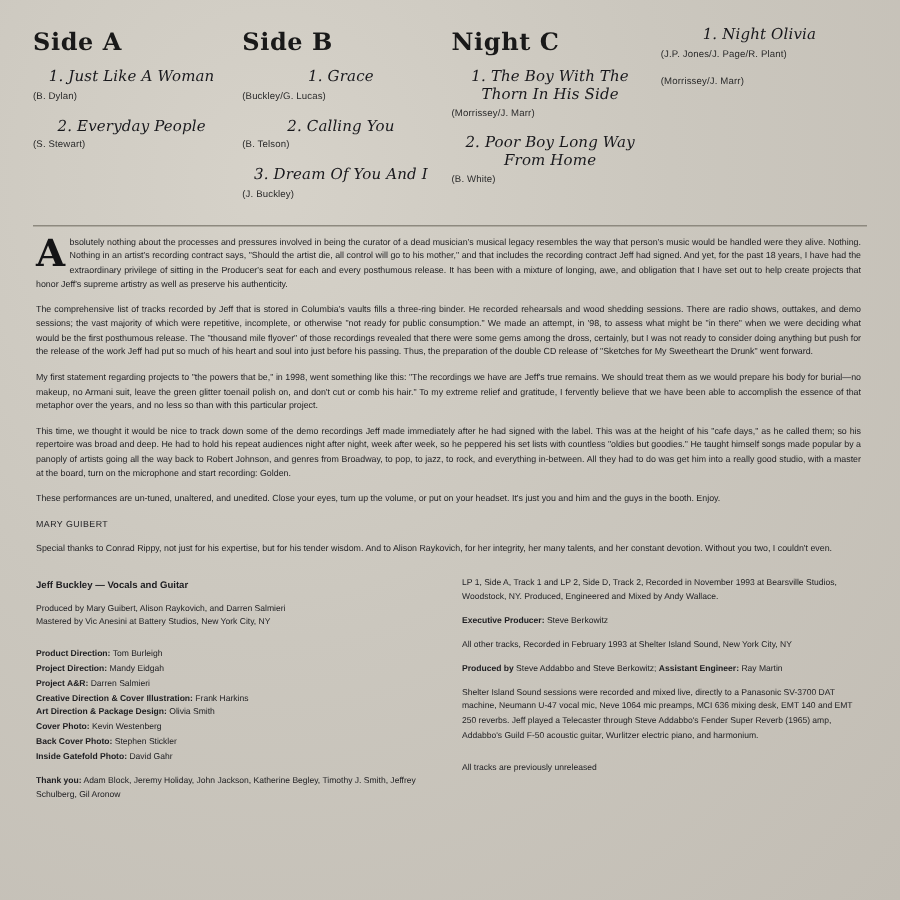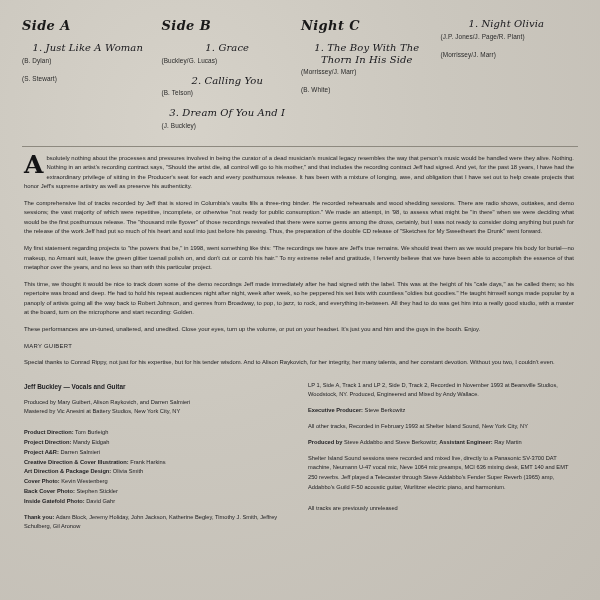--- a/index.html
+++ b/index.html
@@ -36,9 +36,8 @@
   }
   .side-title {
     font-family: "DejaVu Serif", serif;
-    font-style: italic;
     font-weight: bold;
-    font-size: 13px;
+    font-size: 16px;
     letter-spacing: .4px;
     margin-bottom: 9px;
     color: #191919;

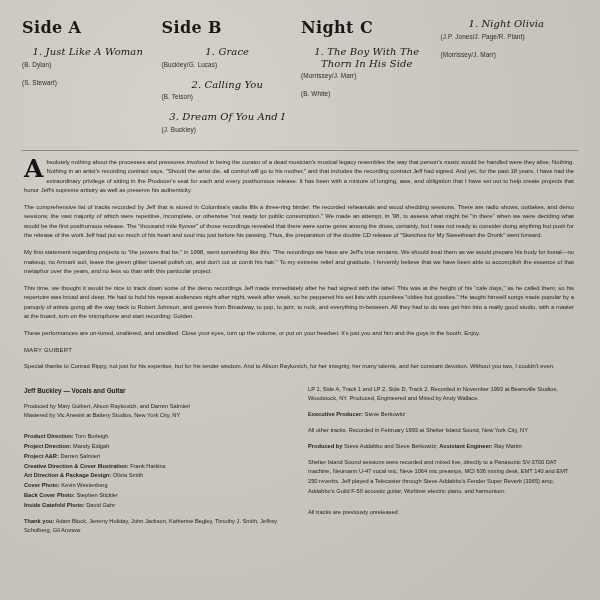--- a/index.html
+++ b/index.html
@@ -138,6 +138,7 @@
         <div class="track-credit">(B. Dylan)</div>
       </div>
       <div class="track">
+        <div class="track-title"><span>2.</span> <span>Everyday People</span></div>
         <div class="track-credit">(S. Stewart)</div>
       </div>
     </div>

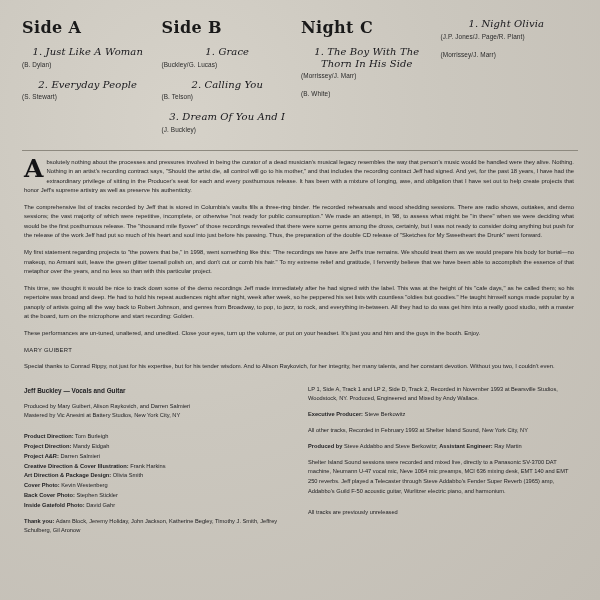--- a/index.html
+++ b/index.html
@@ -166,6 +166,7 @@
         <div class="track-credit">(Morrissey/J. Marr)</div>
       </div>
       <div class="track">
+        <div class="track-title"><span>2.</span> <span>Poor Boy Long Way From Home</span></div>
         <div class="track-credit">(B. White)</div>
       </div>
     </div>

